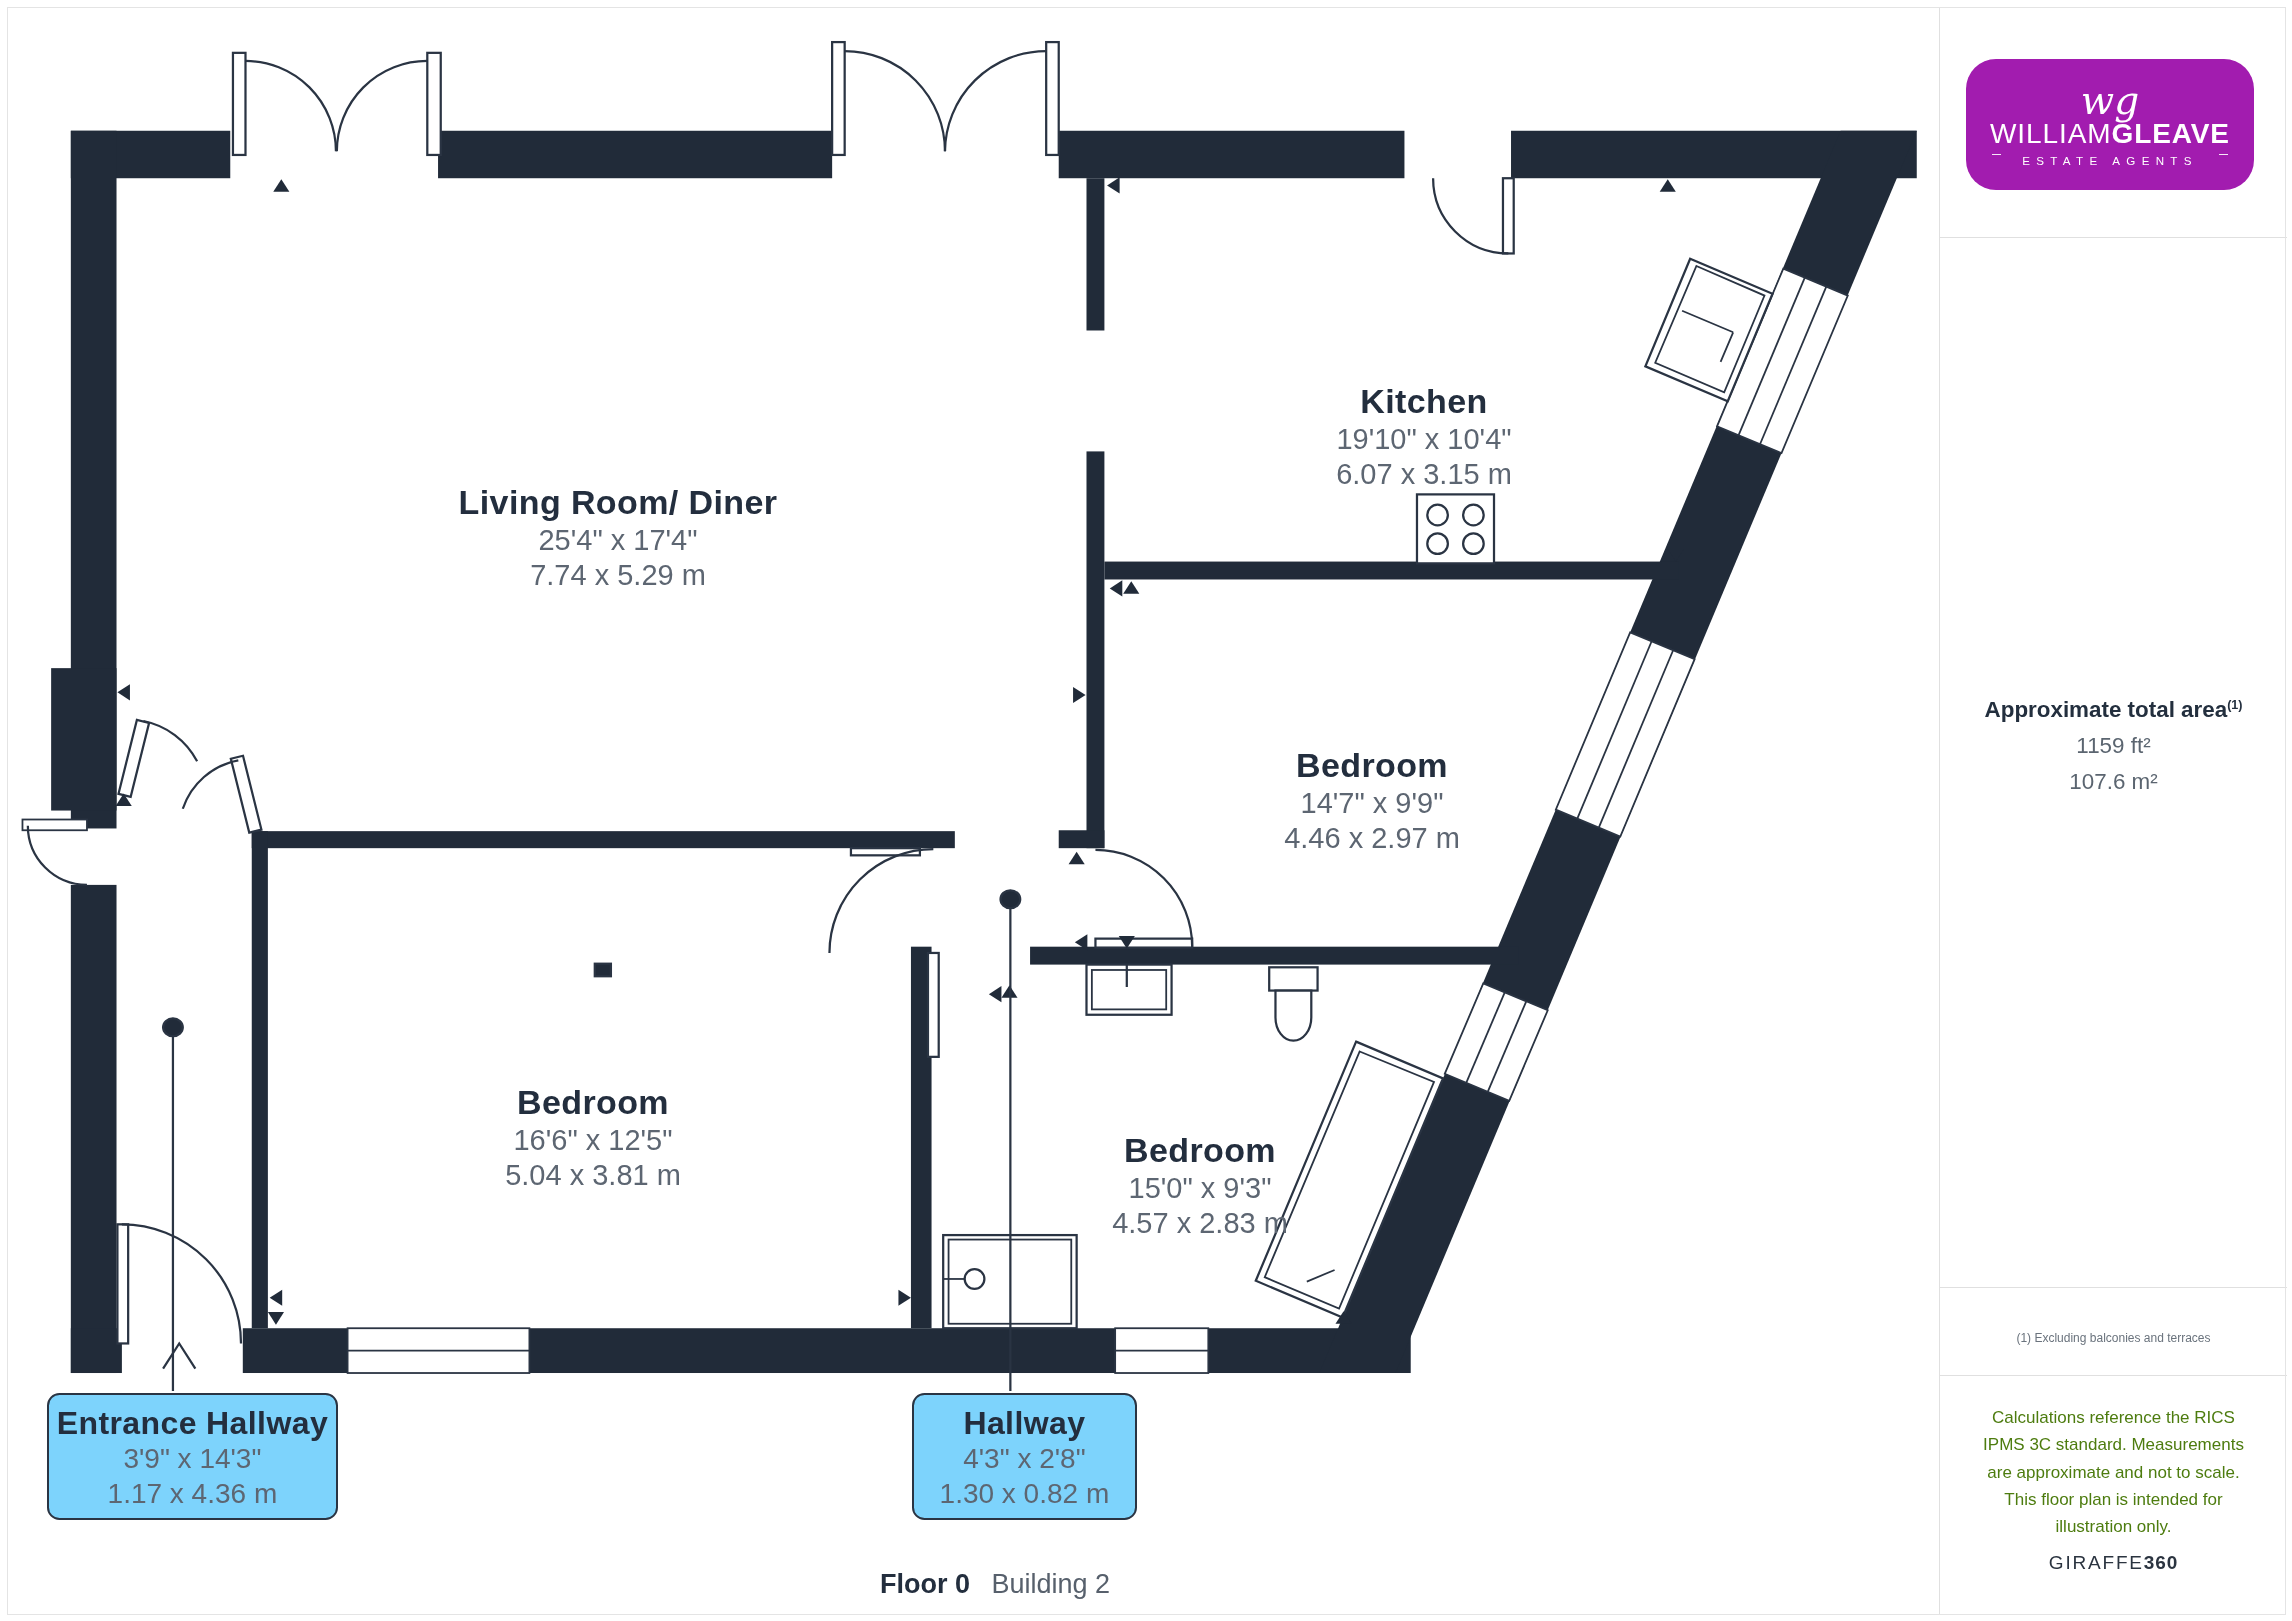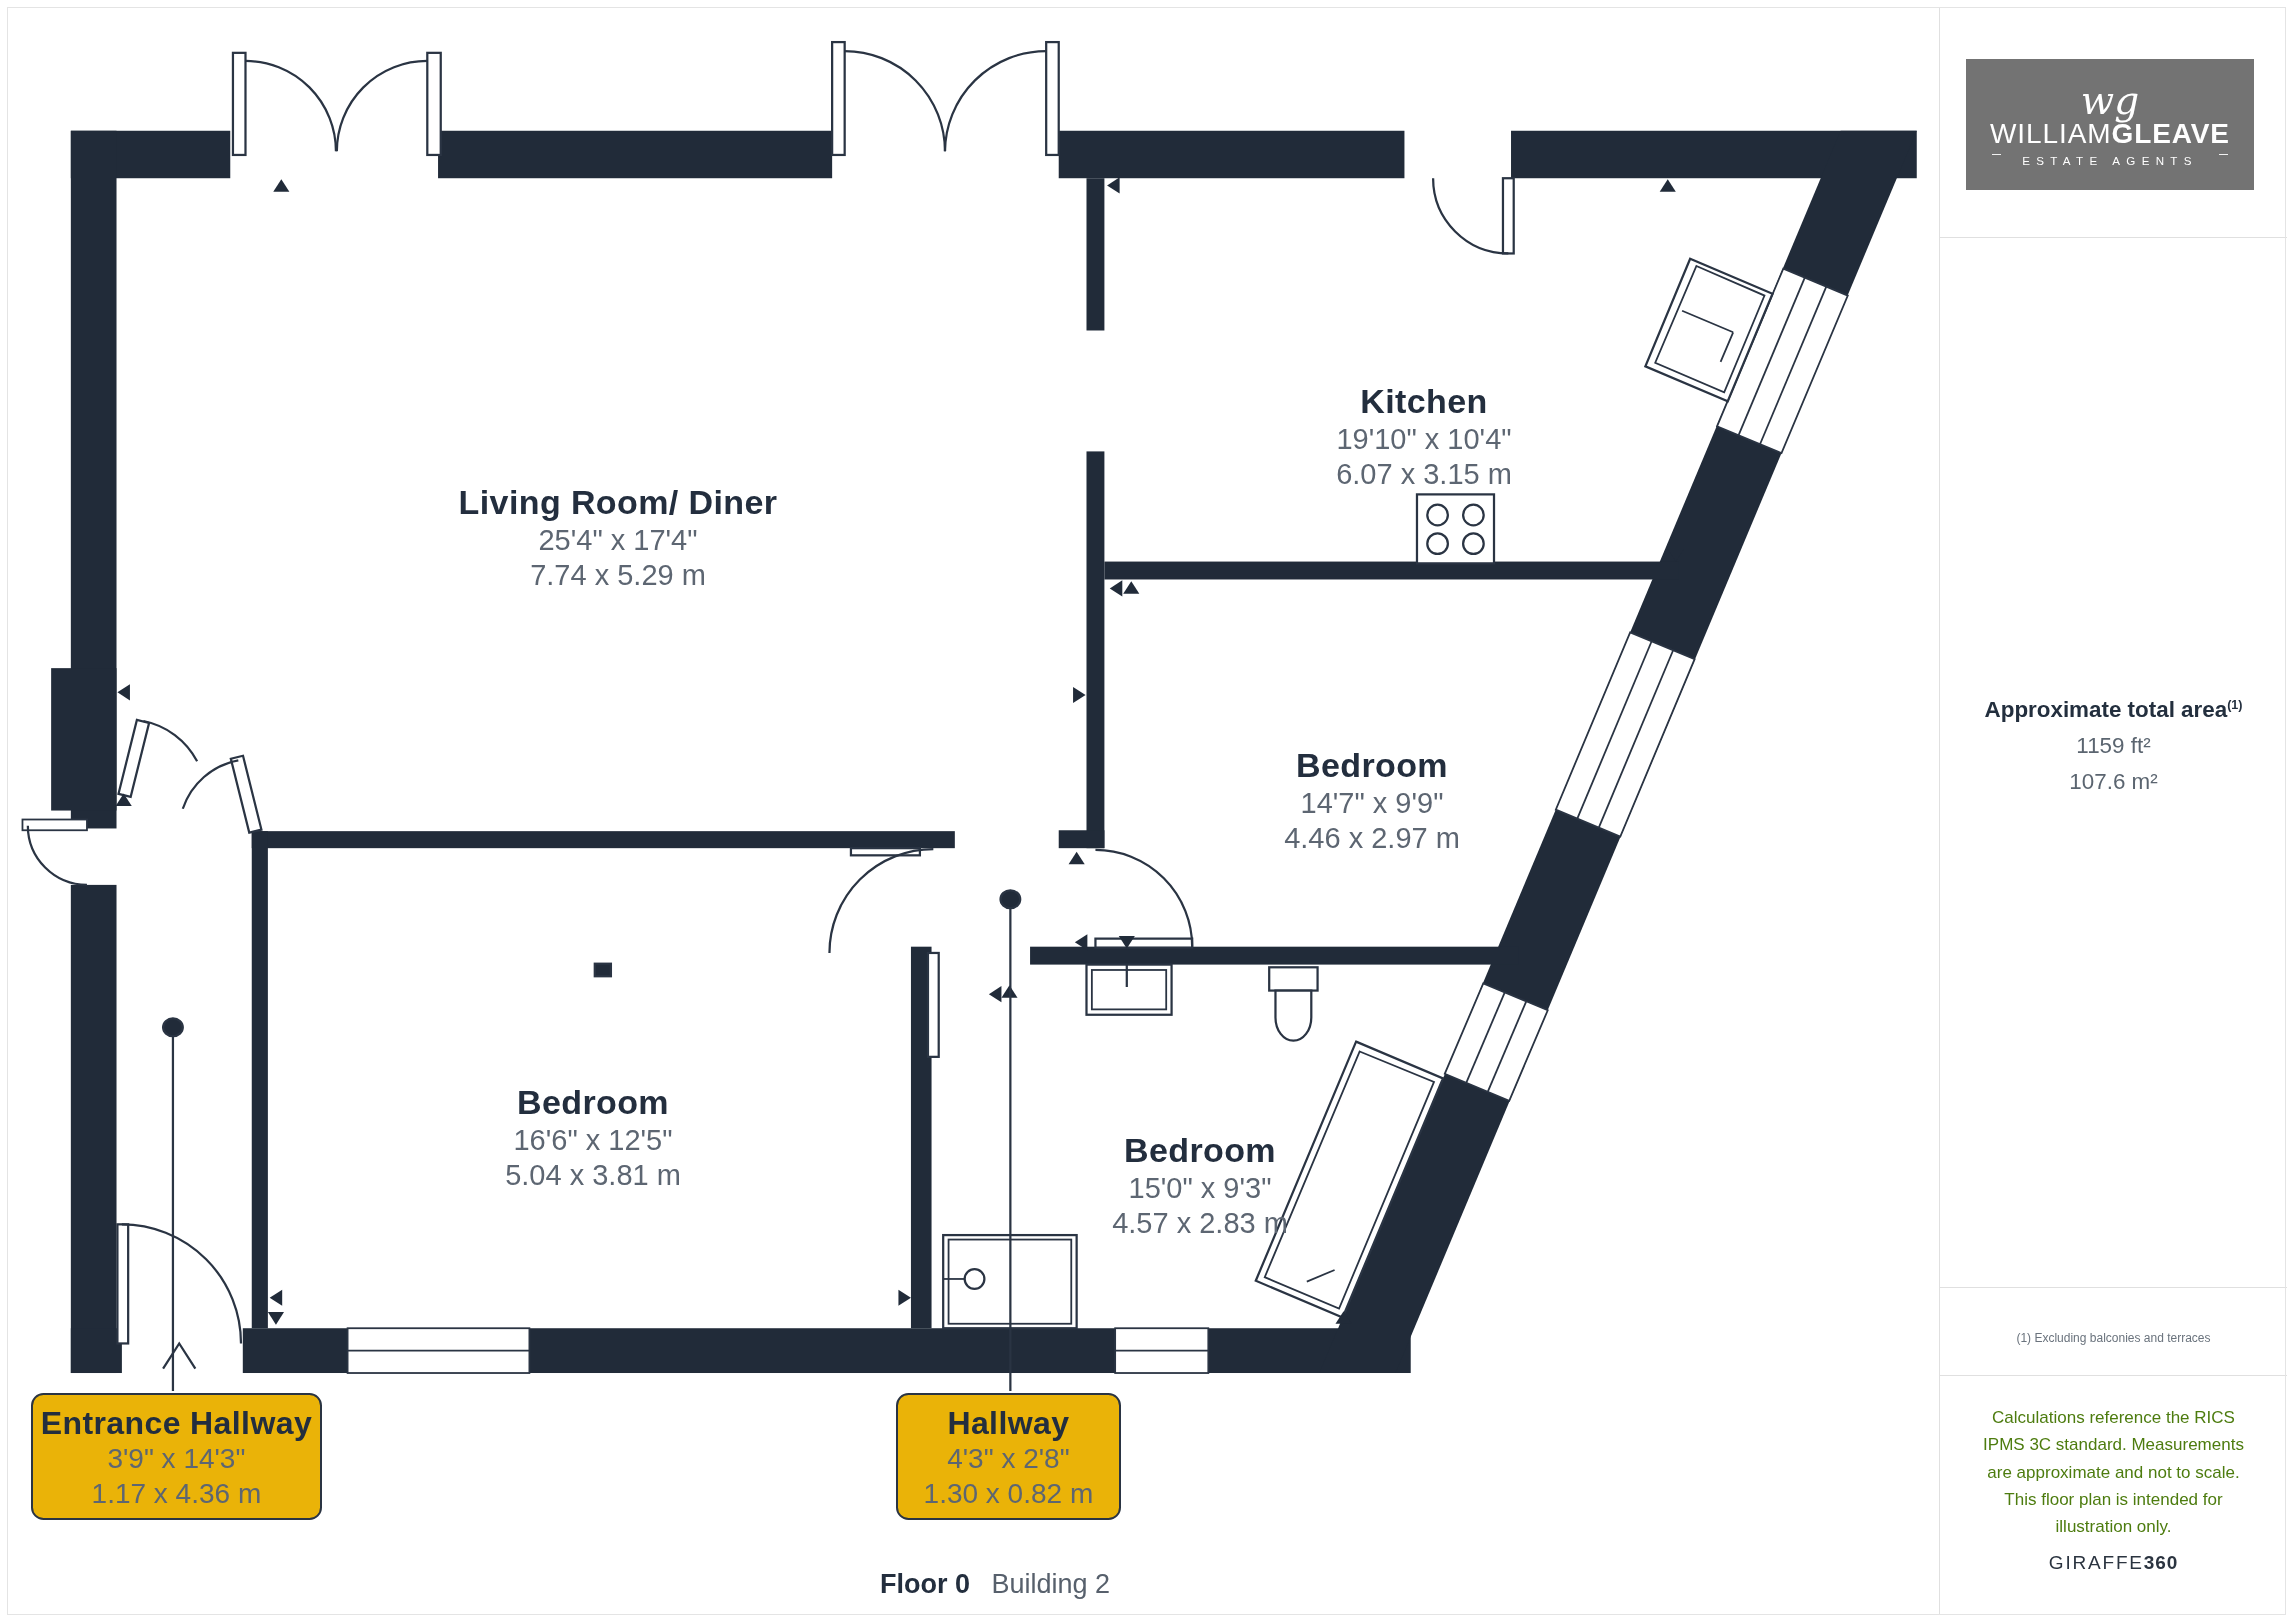--- a/index.html
+++ b/index.html
@@ -20,8 +20,8 @@
   
   #sidebar{position:absolute;left:1939px;top:7.2px;width:347px;height:1608px;border-left:0.9px solid #e0e0e0;}
   .sb-divider{position:absolute;left:0;width:100%;height:0.9px;background:#e0e0e0;}
-  #logo-box{position:absolute;left:26px;top:52px;width:288px;height:131px;background:#737373;
-            display:flex;flex-direction:column;align-items:center;justify-content:center;color:#fff;}
+  #logo-box{position:absolute;left:26px;top:52px;width:288px;height:131px;background:#a21caf;
+            display:flex;flex-direction:column;align-items:center;justify-content:center;color:#fff;border-radius:30px;}
   #logo-monogram{font-family:"DejaVu Serif", serif;font-style:italic;font-size:39px;line-height:.9;margin-bottom:1.8px;}
   #logo-name{font-size:28px;letter-spacing:0.9px;line-height:1;}
   #logo-name b{font-weight:bold;}

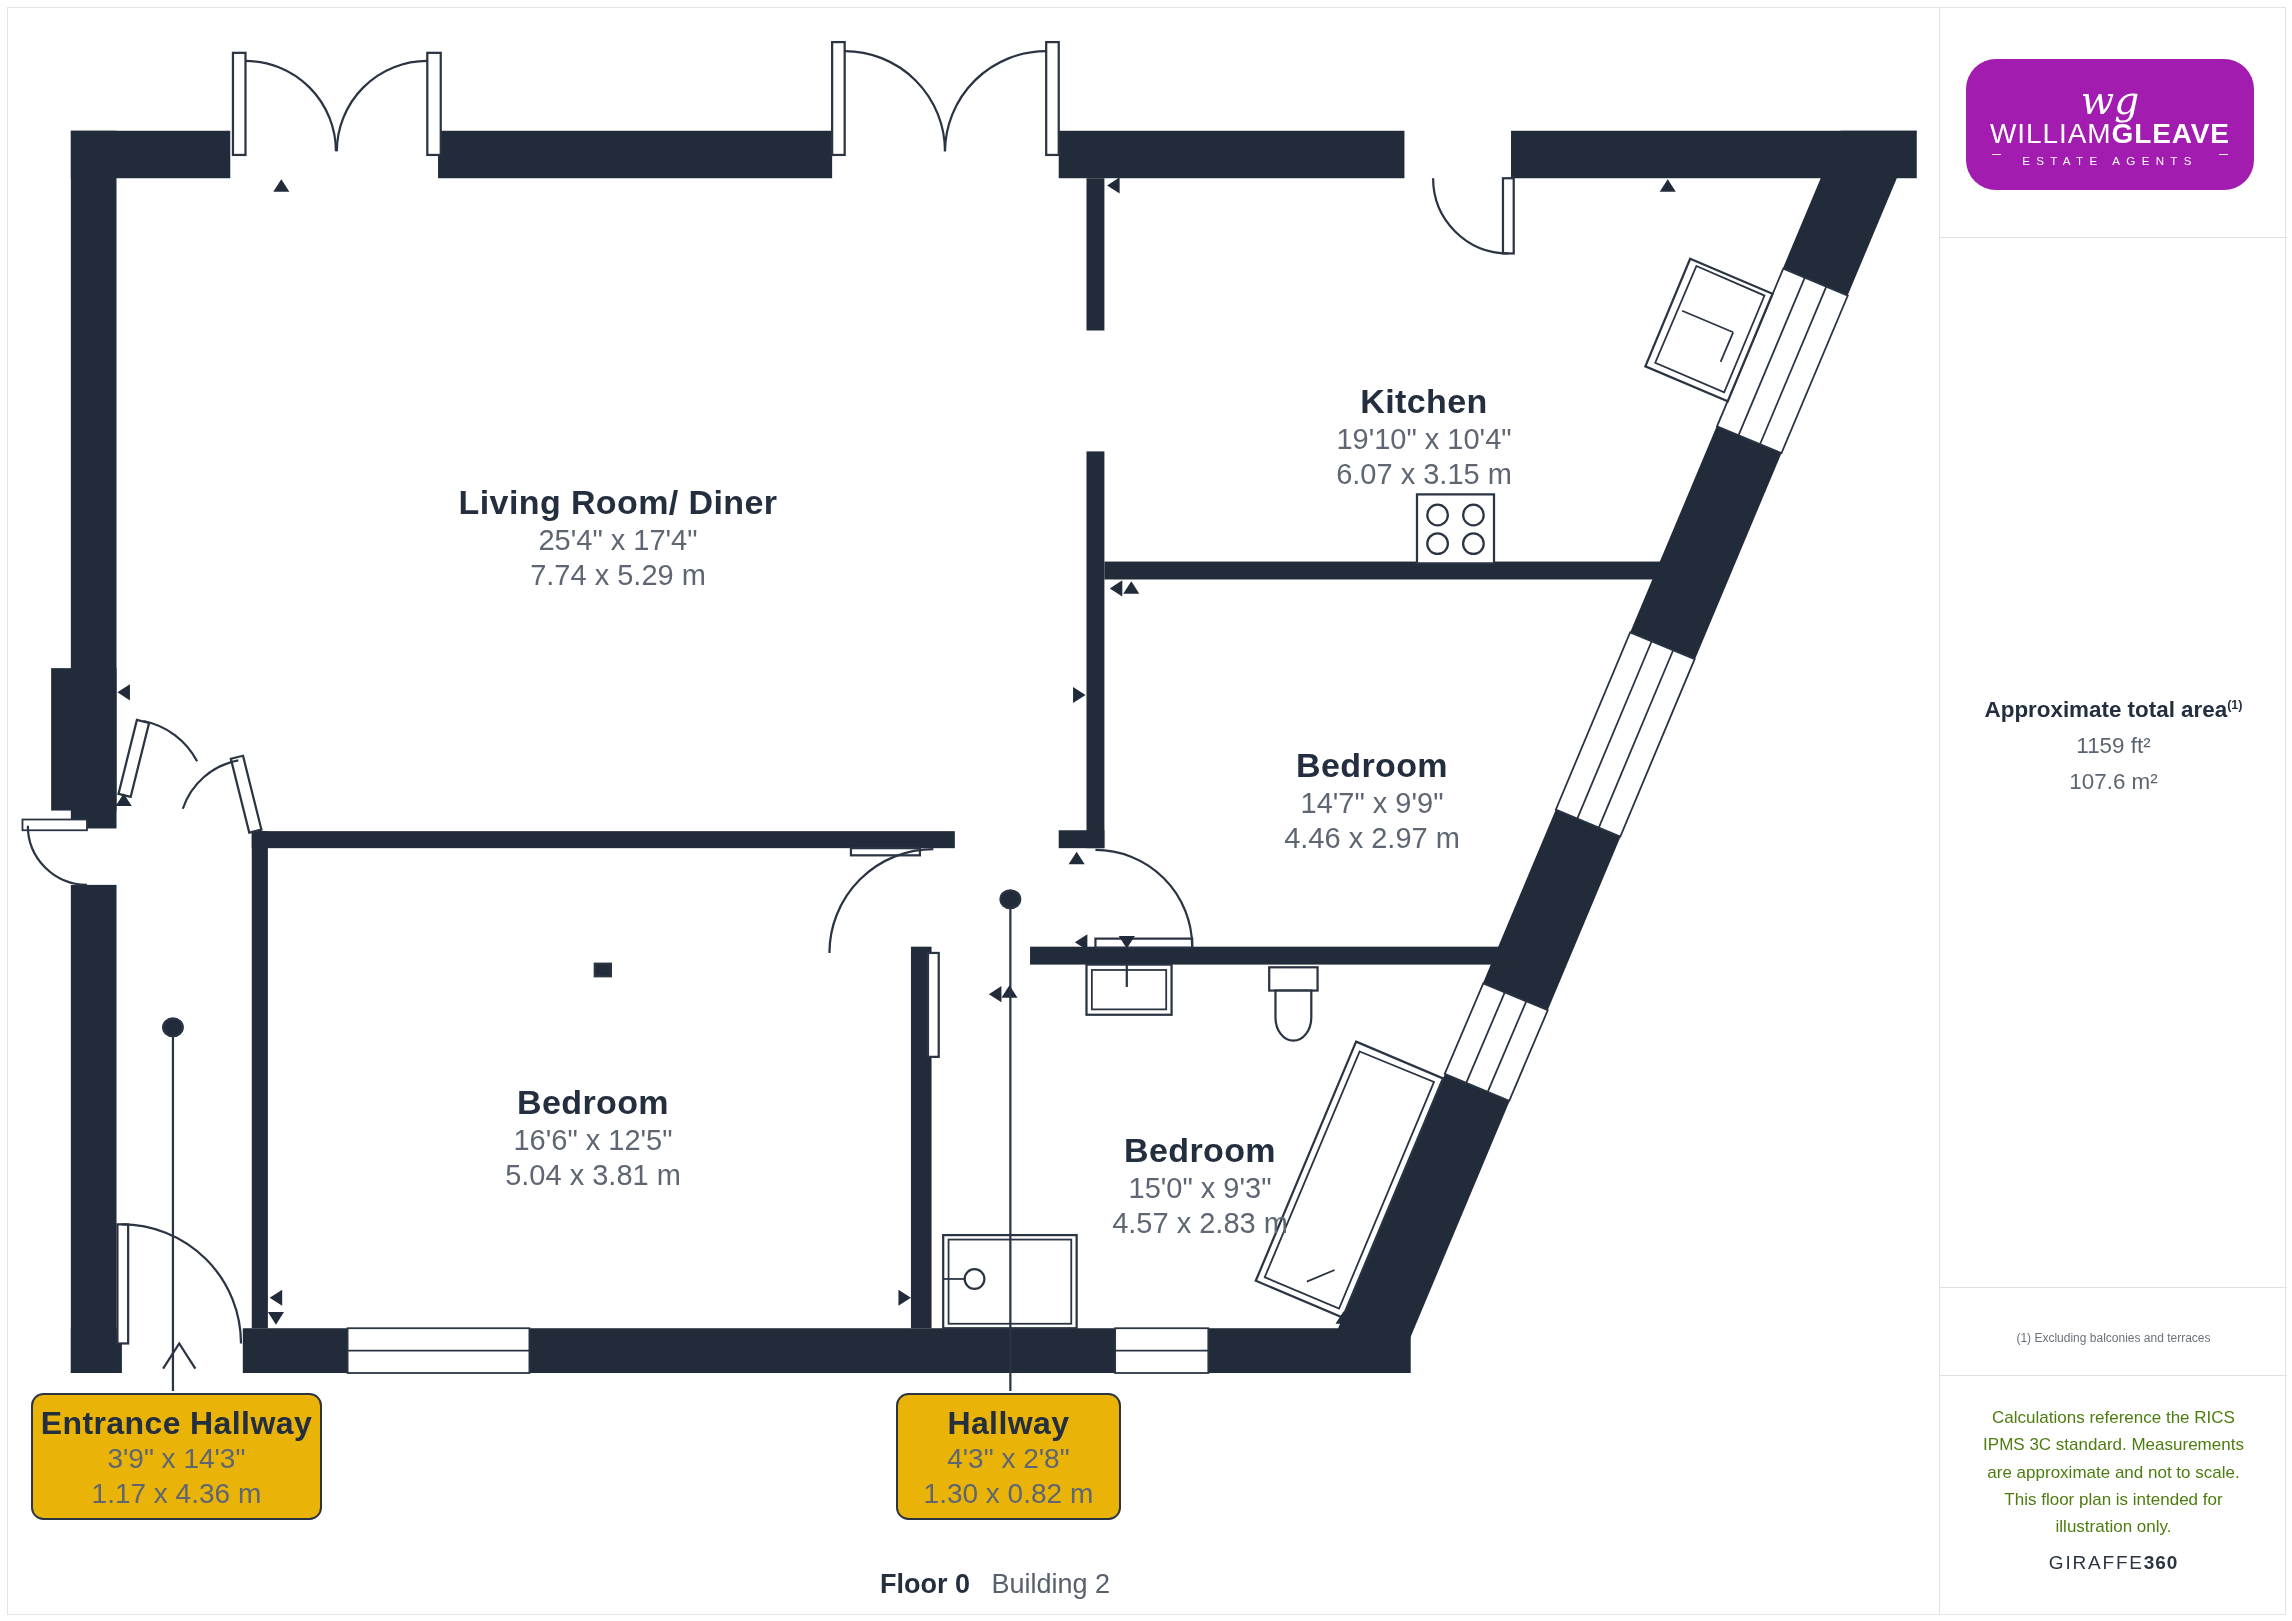--- a/index.html
+++ b/index.html
@@ -10,8 +10,8 @@
   .room-label{position:absolute;transform:translateX(-50%);text-align:center;white-space:nowrap;margin-top:36px;}
   .room-name{font-size:34px;font-weight:bold;color:#232e3e;letter-spacing:0.4px;line-height:1.2;}
   .room-dims{font-size:29px;color:#5d6672;line-height:1.22;}
-  .callout{position:absolute;background:#eab308;border:2.7px solid #2a3443;border-radius:12.5px;
-           text-align:center;padding:9px 5.4px 7.2px 5.4px;}
+  .callout{position:absolute;background:#7dd3fc;border:2.7px solid #2a3443;border-radius:12.5px;
+           text-align:center;padding:9px 5.4px 7.2px 5.4px;margin-left:16px;}
   .callout .room-name{font-size:32px;}
   .callout .room-dims{font-size:28px;}
   .footer-row{position:absolute;left:880px;top:1569px;display:flex;gap:21.5px;align-items:flex-end;}

